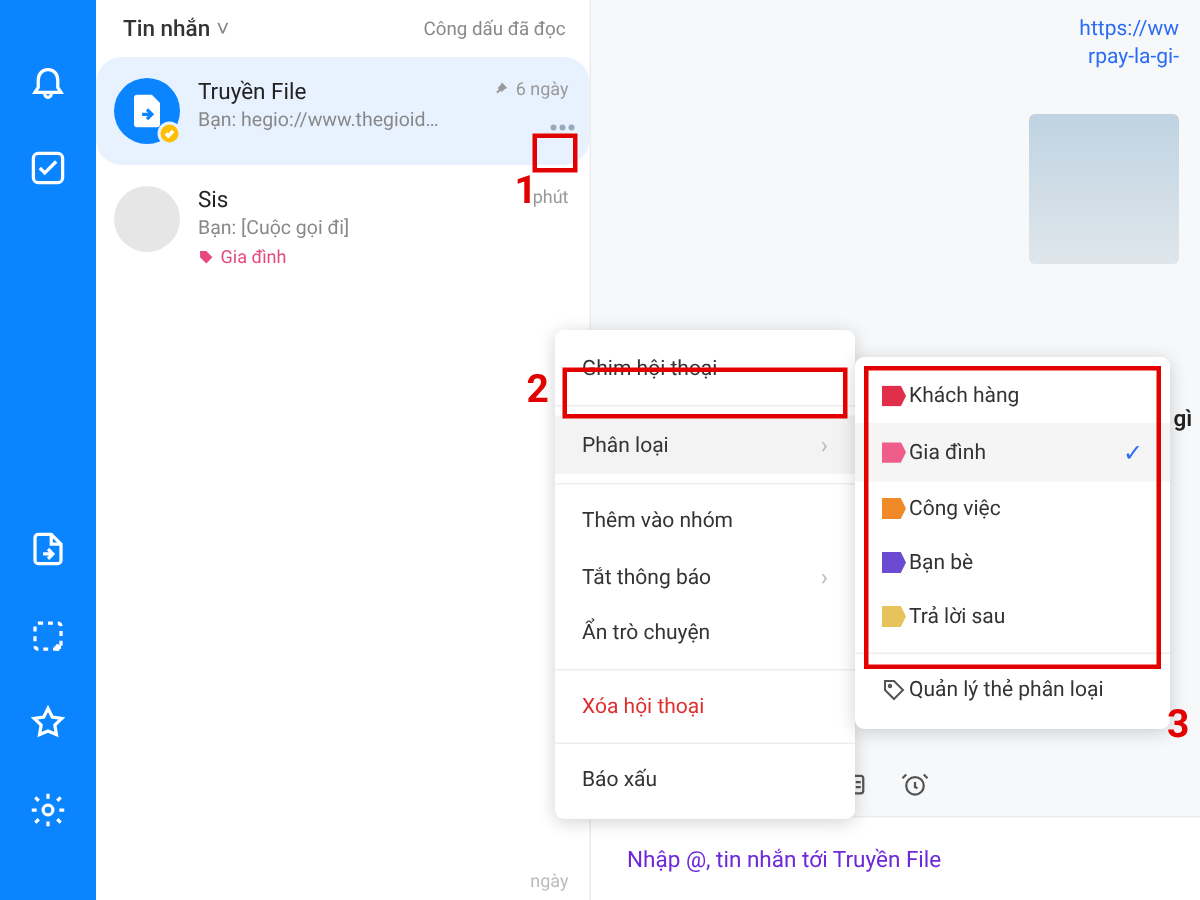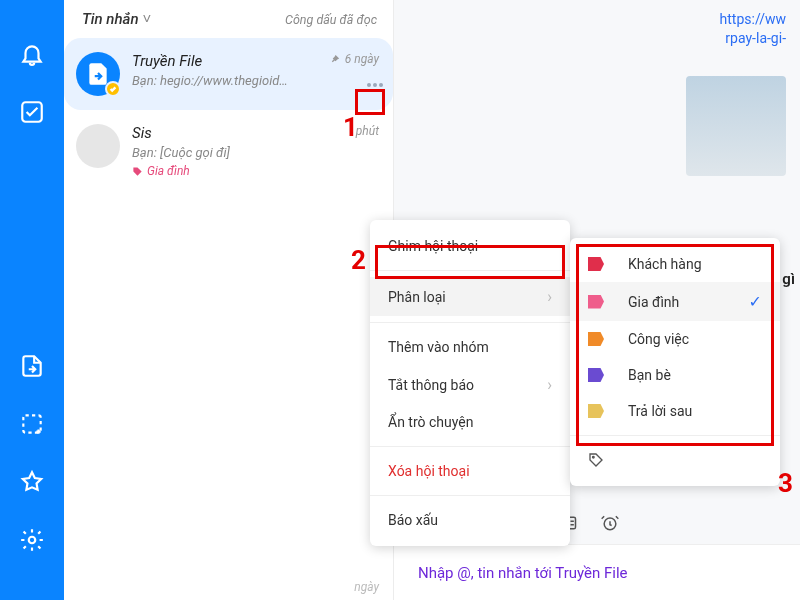--- a/index.html
+++ b/index.html
@@ -13,7 +13,7 @@
   .rail .spacer { flex: 1; }
 
   
-  .list-col { width: 330px; border-right: 1px solid #ececec; font-style: italic; }
+  .list-col { width: 330px; border-right: 1px solid #ececec; }
   .list-head { display: flex; align-items: center; justify-content: space-between; padding: 10px 16px 10px 18px; font-size: 15px; color: #333; }
   .list-head .tab { font-weight: 500; display: flex; align-items: center; gap: 4px; }
   .list-head .mark { color: #888; font-size: 12.5px; }

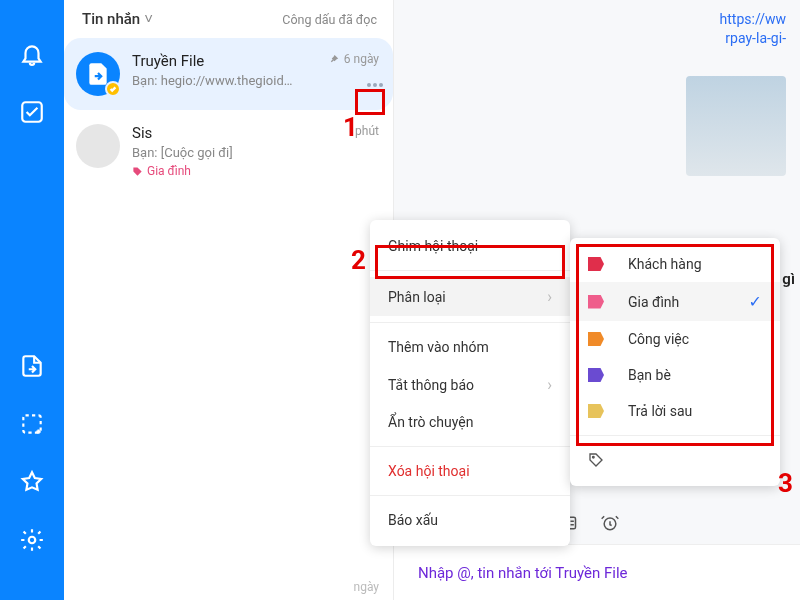--- a/index.html
+++ b/index.html
@@ -49,7 +49,7 @@
 
   
   .submenu { position: absolute; left: 570px; top: 238px; width: 210px; background: #fff; border-radius: 6px; box-shadow: 0 2px 12px rgba(0,0,0,0.18); padding: 8px 0; z-index: 20; }
-  .sub-item { padding: 10px 18px; font-size: 14px; color: #333; display: flex; align-items: center; gap: 24px; cursor: pointer; }
+  .sub-item { padding: 10px 18px; font-size: 14px; color: #333; display: flex; align-items: center; gap: 2px; cursor: pointer; }
   .sub-item.selected { background: #f5f5f5; }
   .sub-item .swatch { width: 16px; height: 14px; clip-path: polygon(0 0, 78% 0, 100% 50%, 78% 100%, 0 100%); }
   .sub-item .check { margin-left: auto; color: #2a6df4; font-size: 16px; }

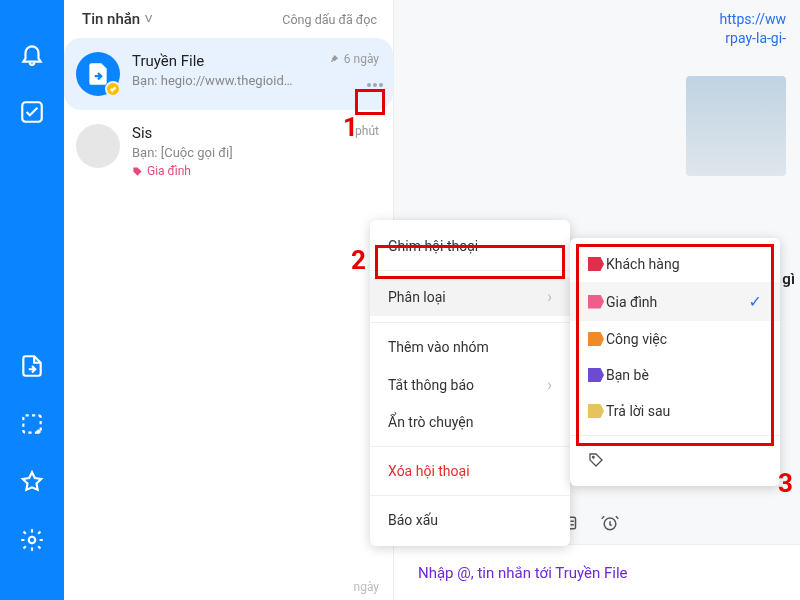--- a/index.html
+++ b/index.html
@@ -261,6 +261,7 @@
           <path d="M3 3h9l9 9-9 9-9-9z"></path>
           <circle cx="8" cy="8" r="1.2"></circle>
         </svg>
+        <span>Quản lý thẻ phân loại</span>
       </div>
   </div>
 

